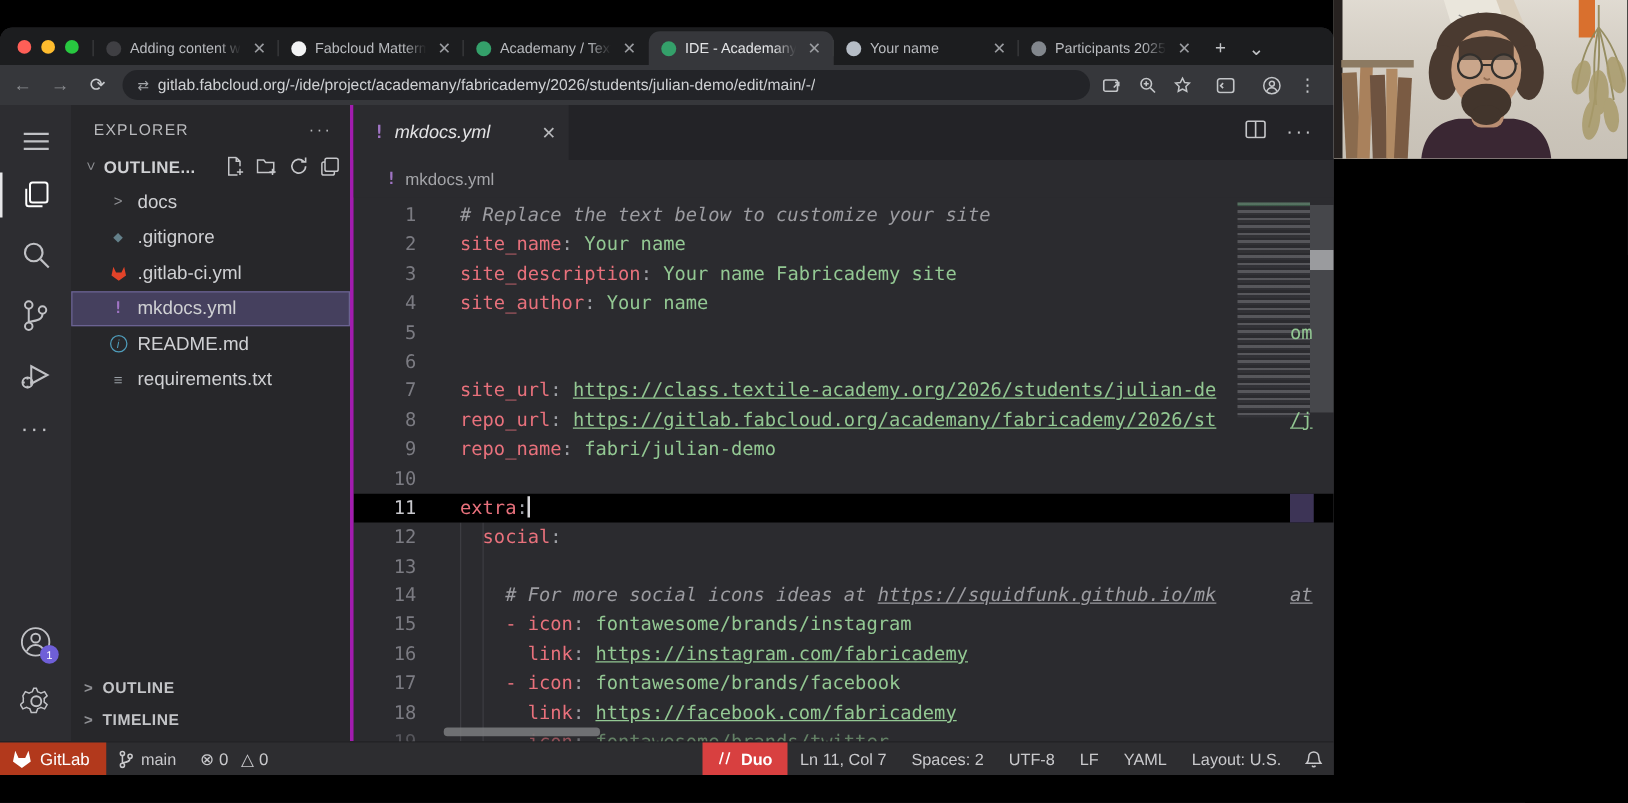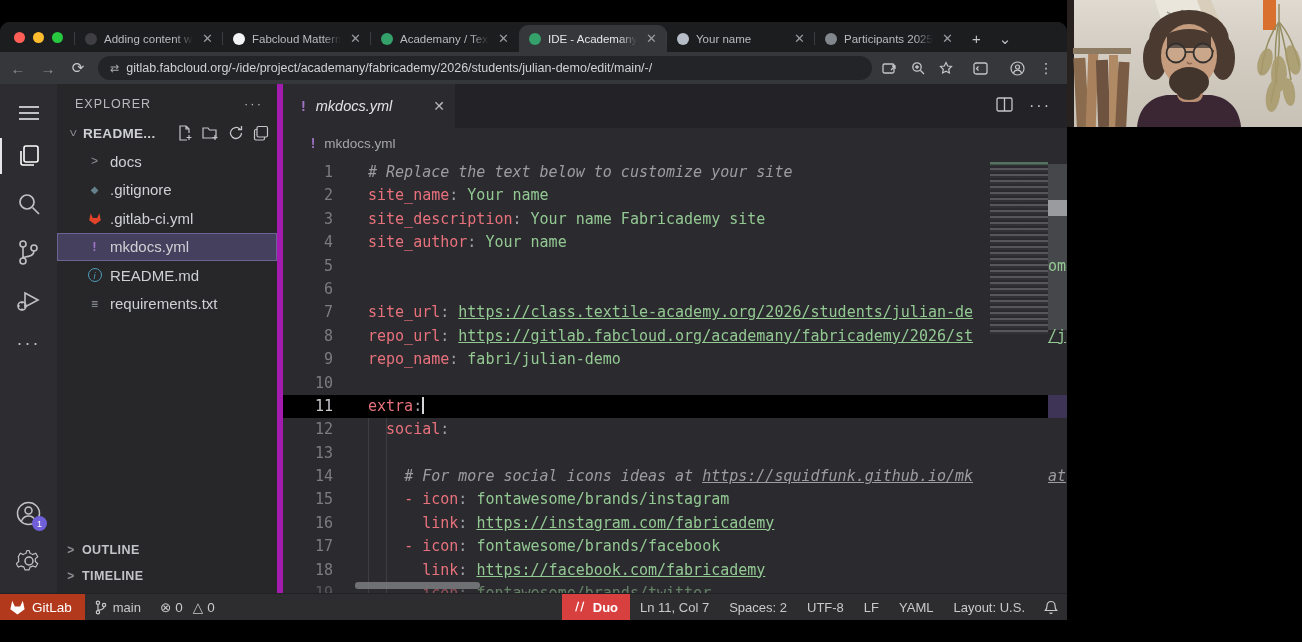--- a/index.html
+++ b/index.html
@@ -64,7 +64,7 @@
   .spacer { flex:1; }
 
   
-  .sidebar { width:226px; background:#27272a; border-right:6px solid #a21caf;
+  .sidebar { width:226px; background:#27272a; border-right:3px solid #a21caf;
     display:flex; flex-direction:column; font-size:15px; color:#cfd0d3; flex:none; }
   .sb-head { display:flex; align-items:center; justify-content:space-between;
     padding:12px 14px 10px 18px; }

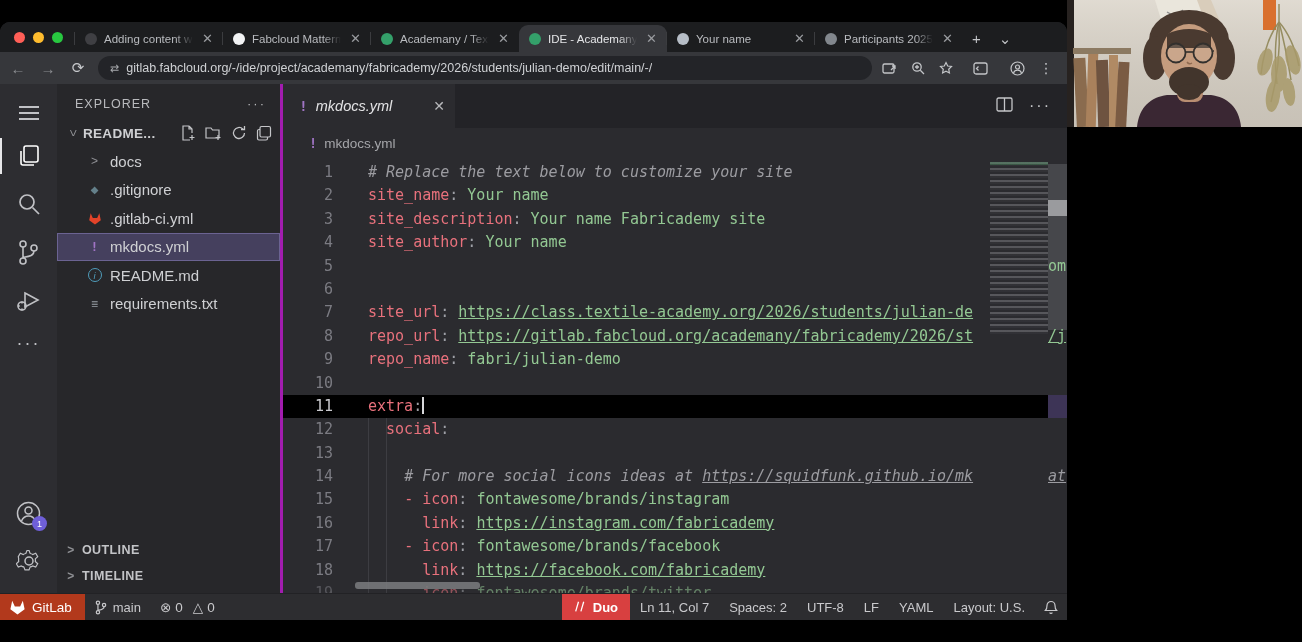--- a/index.html
+++ b/index.html
@@ -307,7 +307,7 @@
           </div>
           <div class="proj-row">
             <span class="chev open">&gt;</span>
-            <span class="proj-name">README...</span>
+            <span class="proj-name">OUTLINE...</span>
             <span class="proj-acts">
               <span>
                 <svg width="16" height="16" viewBox="0 0 16 16" fill="none" stroke="currentColor" stroke-width="1.2">

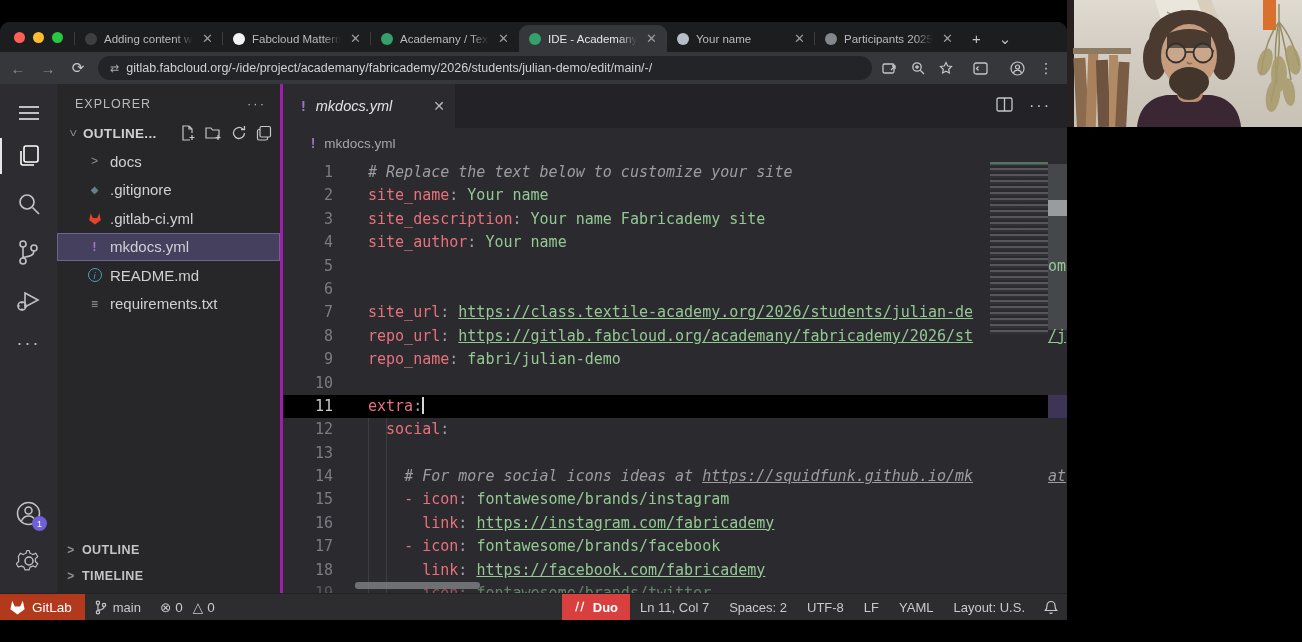--- a/index.html
+++ b/index.html
@@ -130,7 +130,7 @@
     opacity:.9; }
   .vsb { position:absolute; right:0; top:6px; width:19px; height:166px; background:#46474b; }
   .vsb .thumb { position:absolute; left:0; right:0; top:36px; height:16px; background:#9a9b9e; }
-  .rstrip { position:absolute; right:0; top:3px; bottom:0; width:19px; }
+  .rstrip { position:absolute; right:16px; top:3px; bottom:0; width:19px; }
   .frag { position:absolute; left:0; height:23.4px; line-height:23.4px; white-space:pre; }
   .frag.hlblock { width:19px; background:#3d3456; }
   .hsb { position:absolute; left:72px; bottom:4px; width:125px; height:7px;

